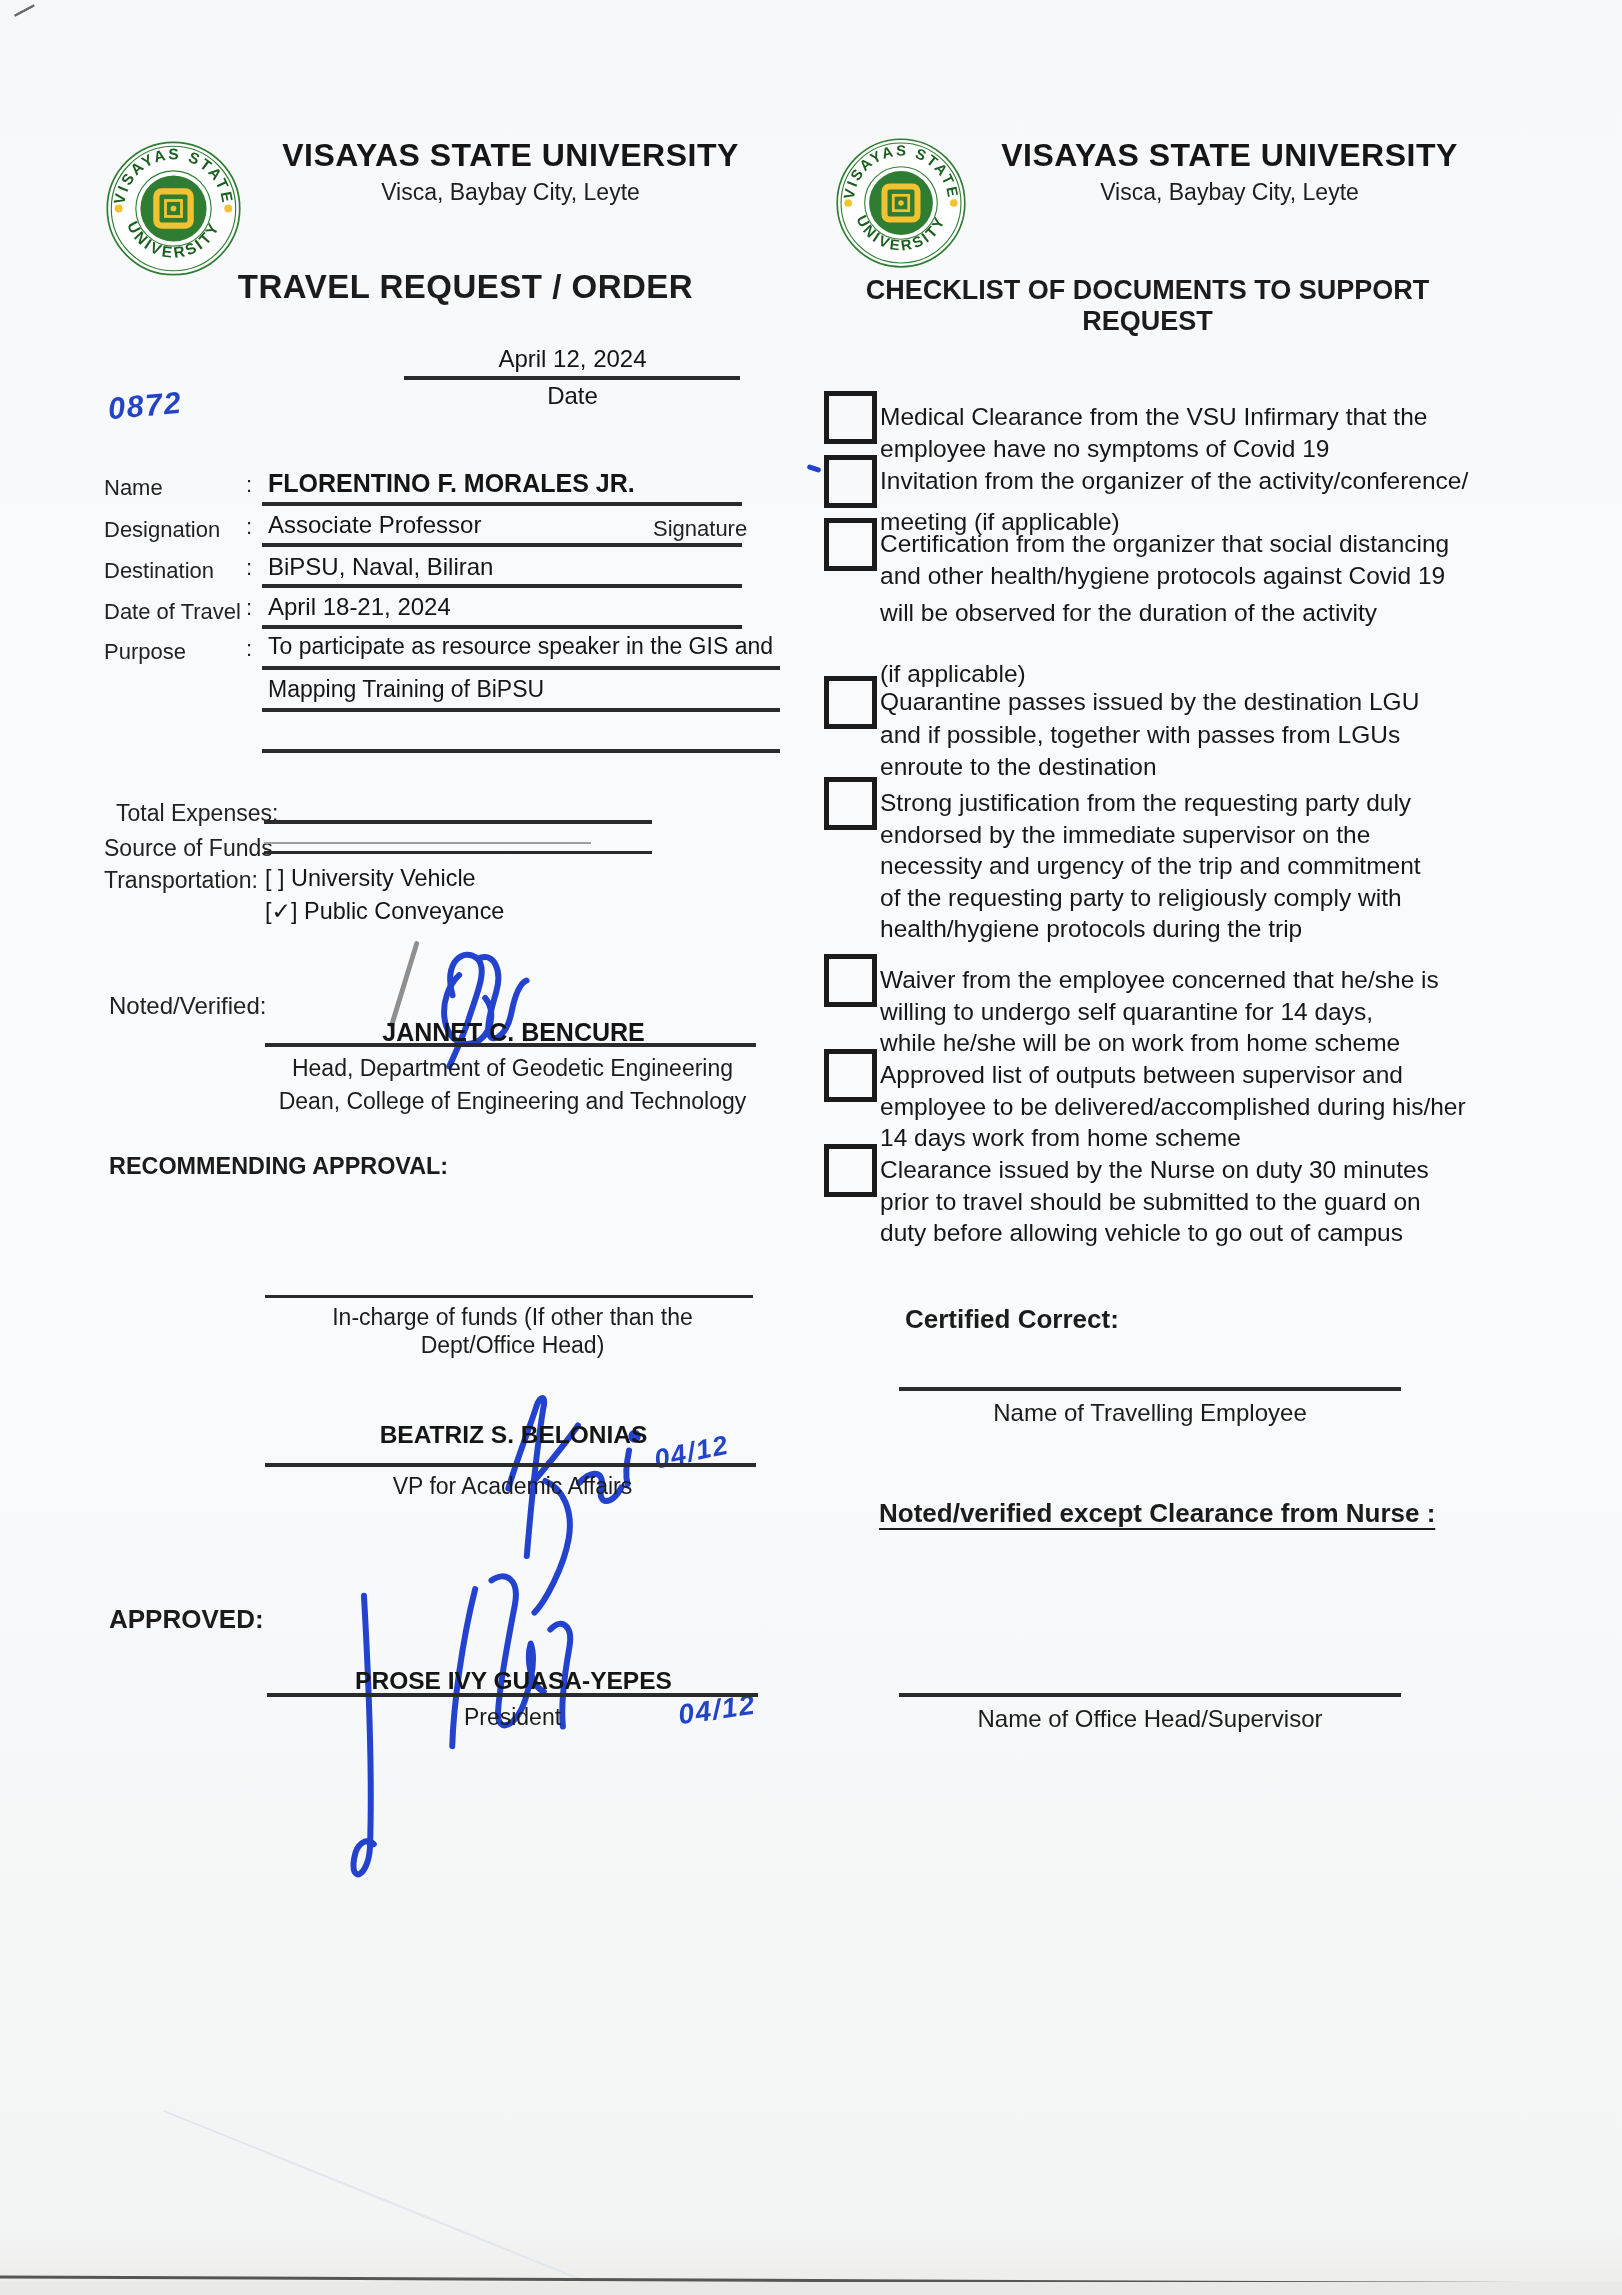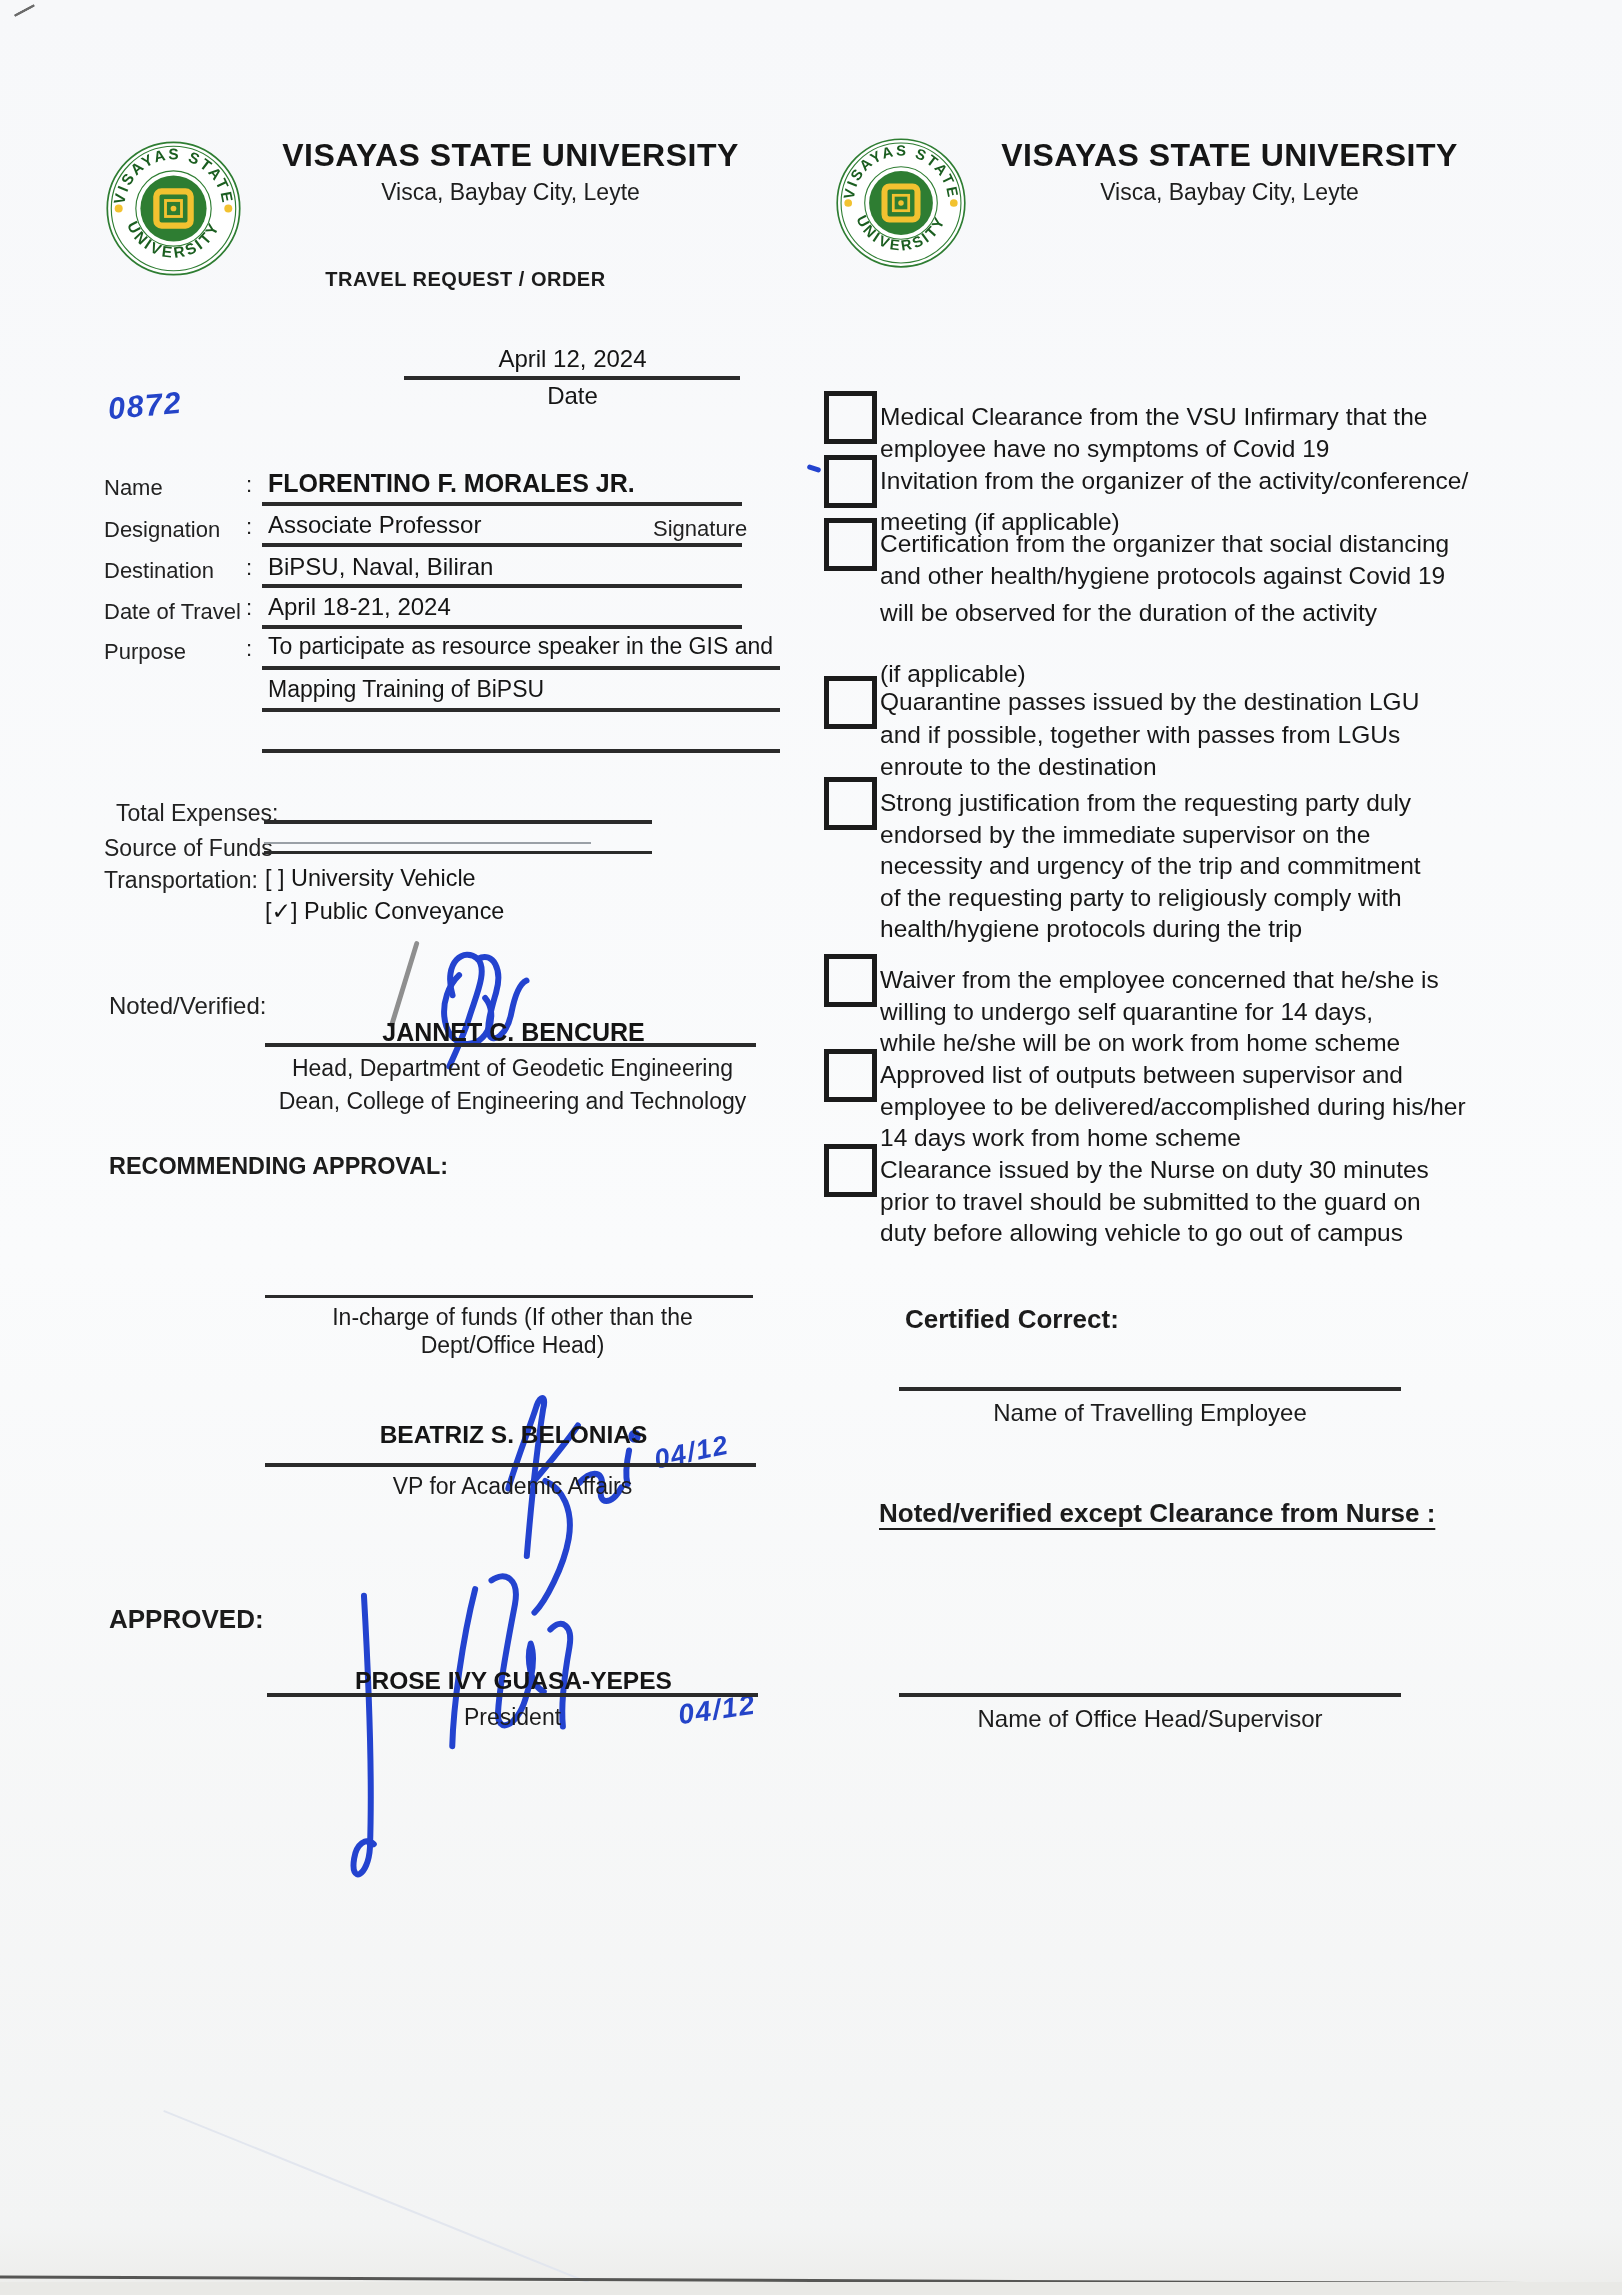--- a/index.html
+++ b/index.html
@@ -13,7 +13,7 @@
   .b{font-weight:bold;}
   .univ{font-size:32px;font-weight:bold;letter-spacing:0.5px;color:#161616;}
   .addr{font-size:23px;color:#1e1e1e;}
-  .formtitle{font-size:20px;font-weight:bold;letter-spacing:0.5px;}
+  .formtitle{font-size:33px;font-weight:bold;letter-spacing:0.5px;}
   .lbl{font-size:22px;color:#222;}
   .val{font-size:24px;color:#151515;}
   .rule{background:#2b2b2b;height:3.8px;}

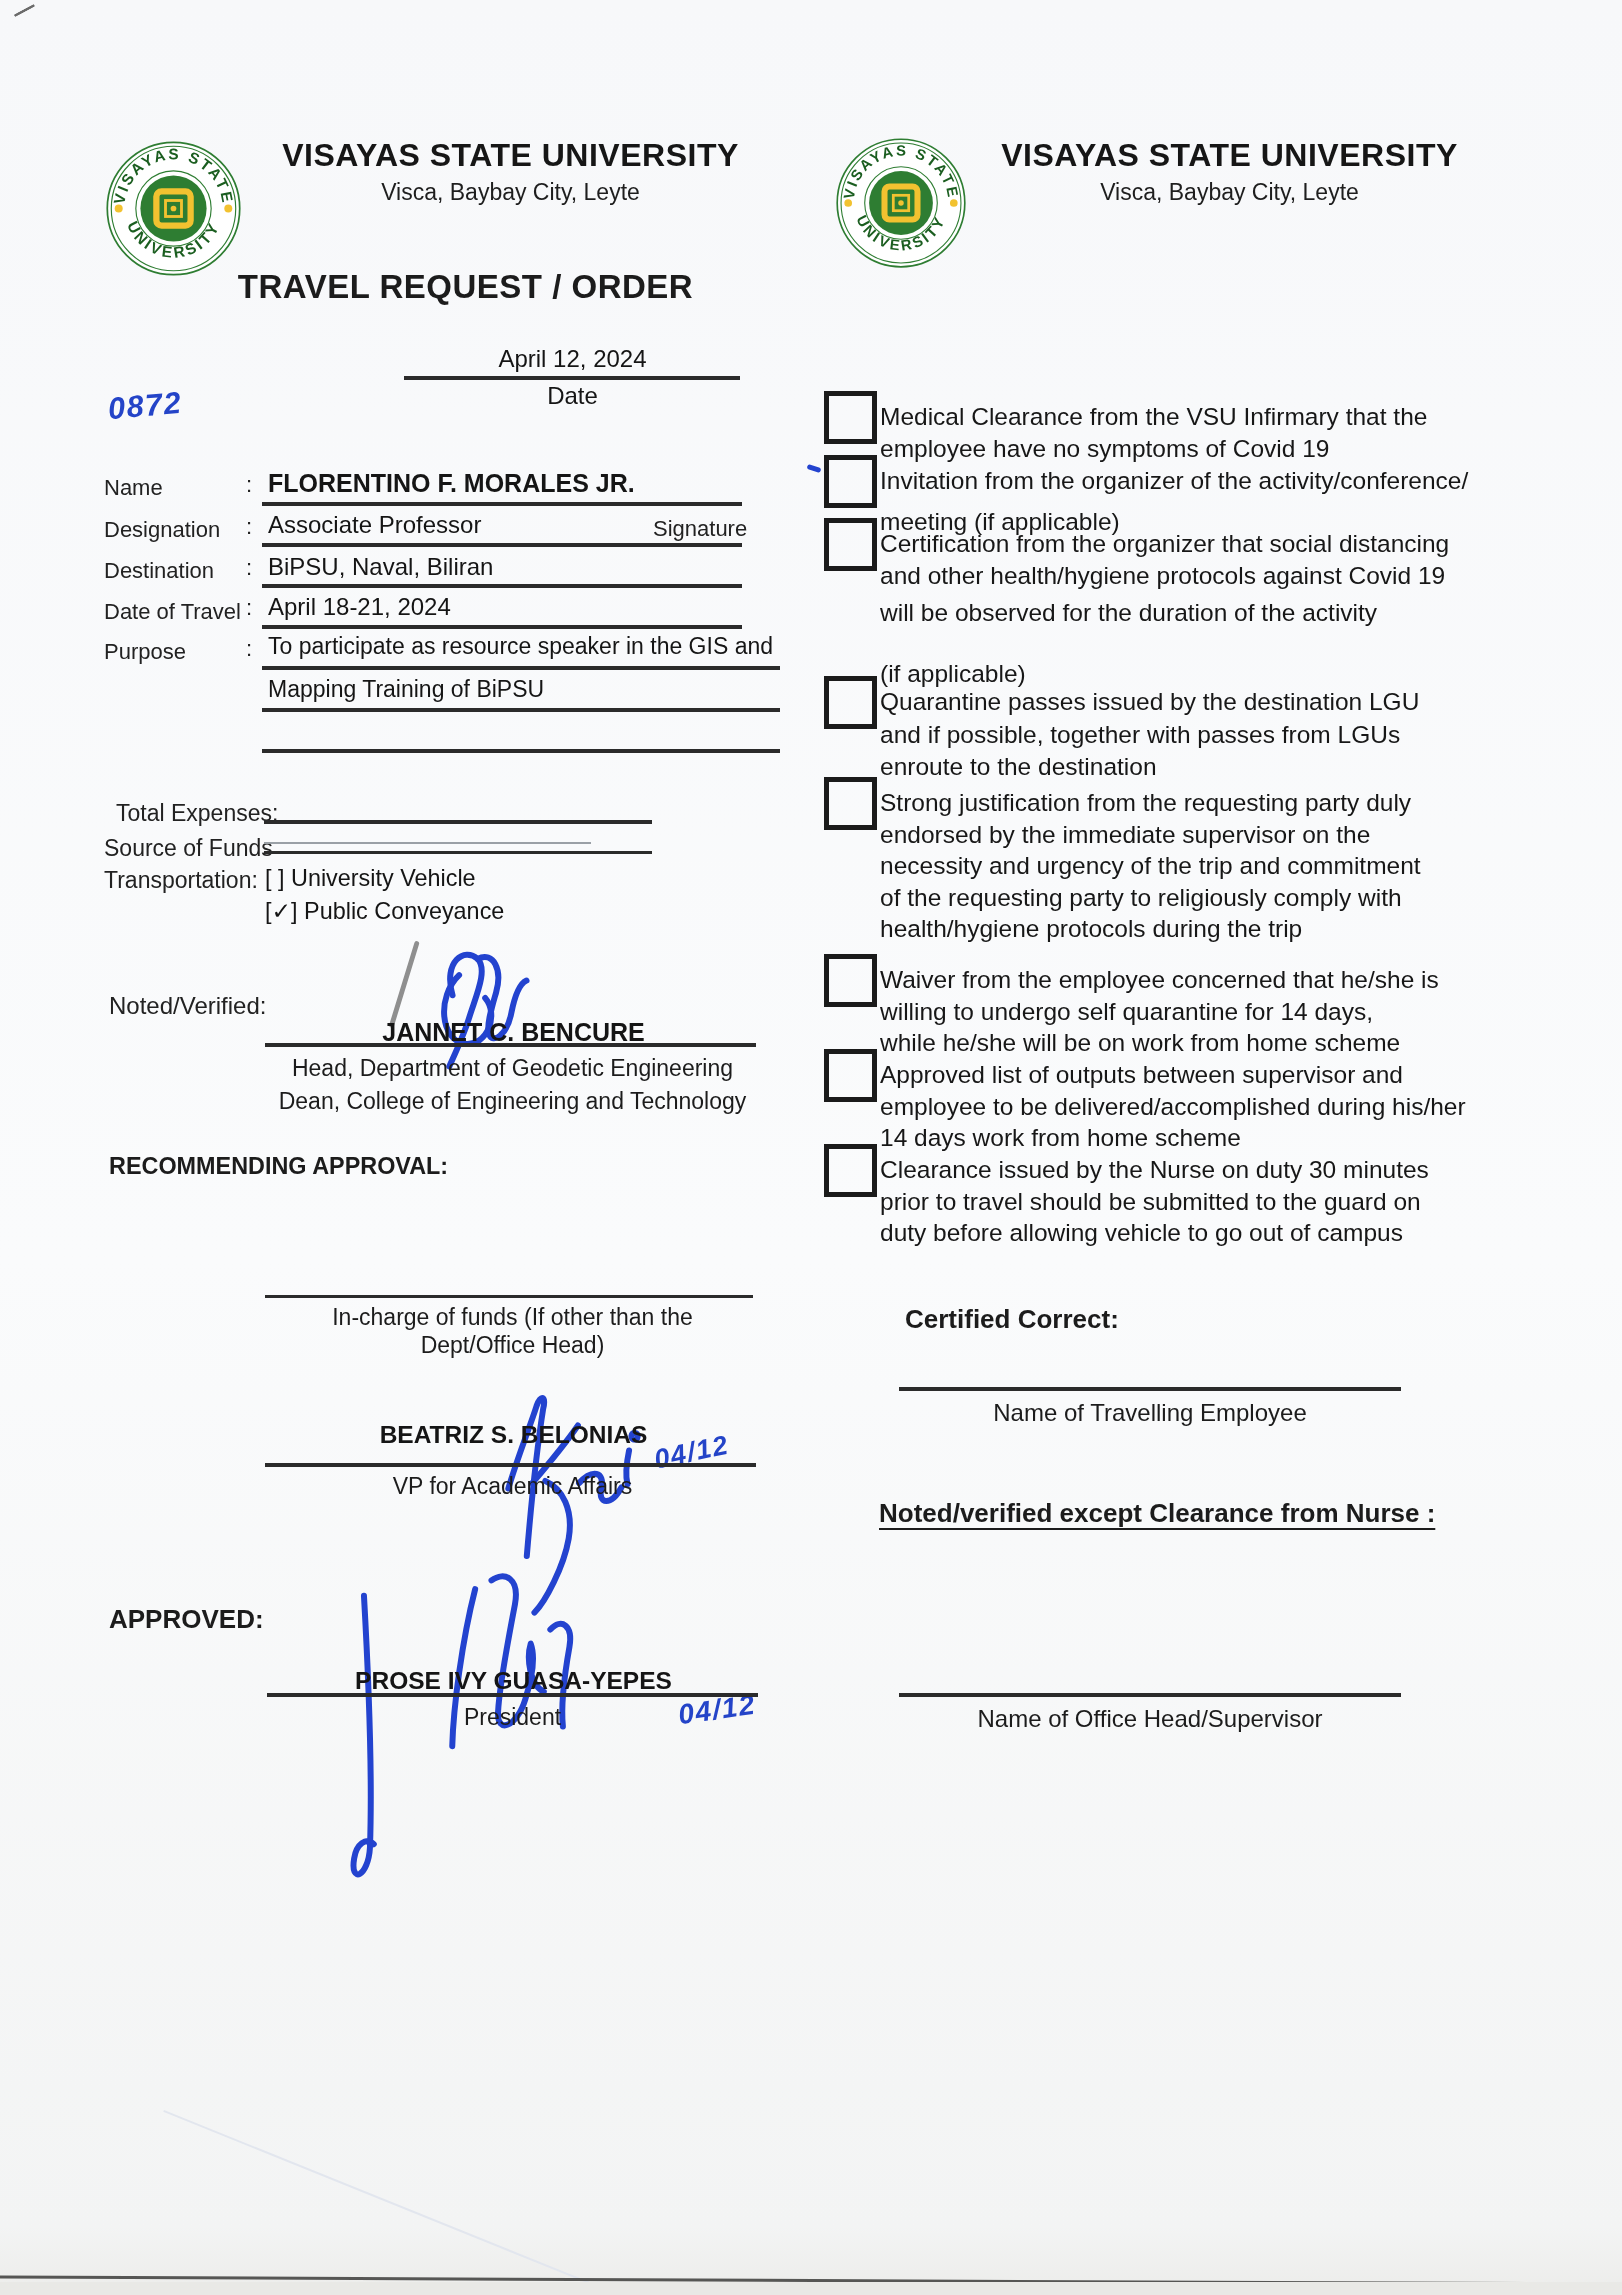--- a/index.html
+++ b/index.html
@@ -179,6 +179,7 @@
 
   <div class="abs ctr univ" style="left:998px;top:137px;width:463px;">VISAYAS STATE UNIVERSITY</div>
   <div class="abs ctr addr" style="left:998px;top:179px;width:463px;">Visca, Baybay City, Leyte</div>
+  <div class="abs ctr b" style="left:815px;top:275px;width:665px;font-size:27px;">CHECKLIST OF DOCUMENTS TO SUPPORT REQUEST</div>
 
   <div class="abs" style="left:807px;top:466px;width:14px;height:4.9px;background:#2343cf;border-radius:3.3px;transform:rotate(18deg);"></div>
 

